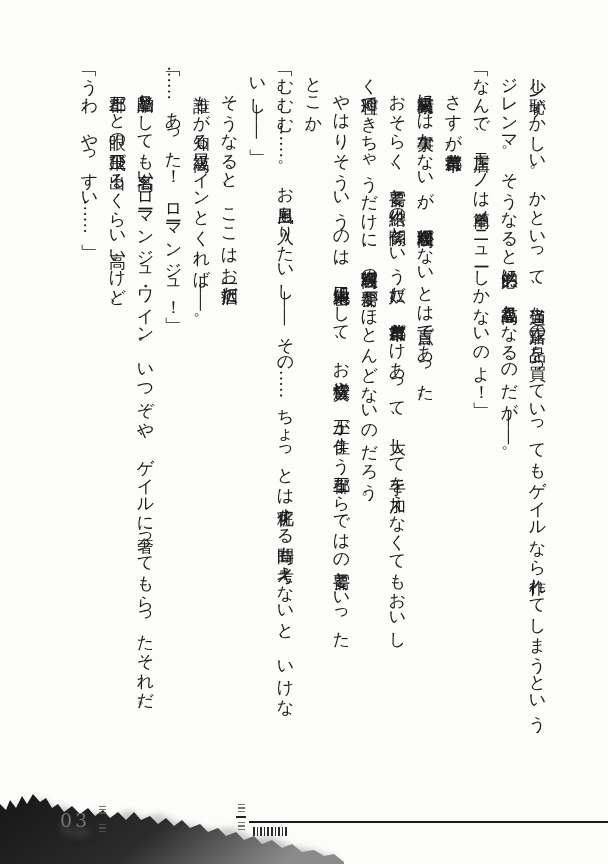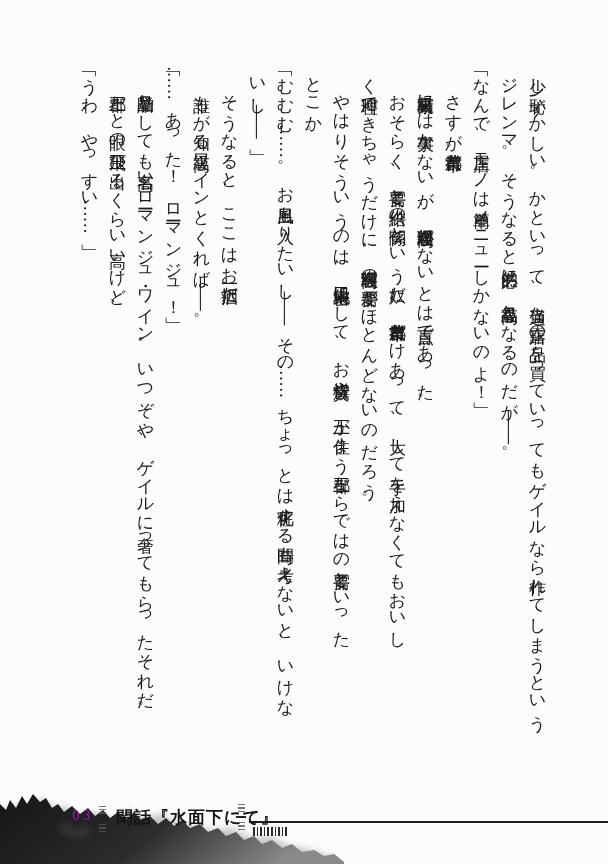--- a/index.html
+++ b/index.html
@@ -29,9 +29,9 @@
 
   
   .footer-pagenum {
-    position:absolute; left:72px; top:809px;
-    font-size:12px; letter-spacing:3px;
-    color:#a21caf;
+    position:absolute; left:60px; top:809px;
+    font-size:19px; letter-spacing:3px;
+    color:#737373;
   }
   .footer-title {
     position:absolute; left:116px; top:806px;

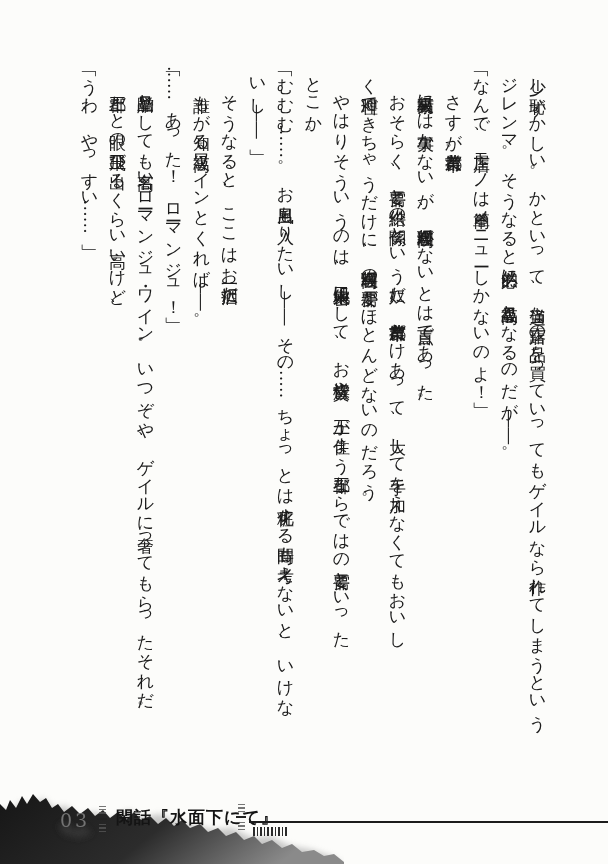--- a/index.html
+++ b/index.html
@@ -119,7 +119,6 @@
       <div class="dots"></div>
   </div>
 
-  <div class="footer-title">閑話『水面下にて』</div>
 
   <div class="ornament ornament-2">
     <div class="dots"></div>

